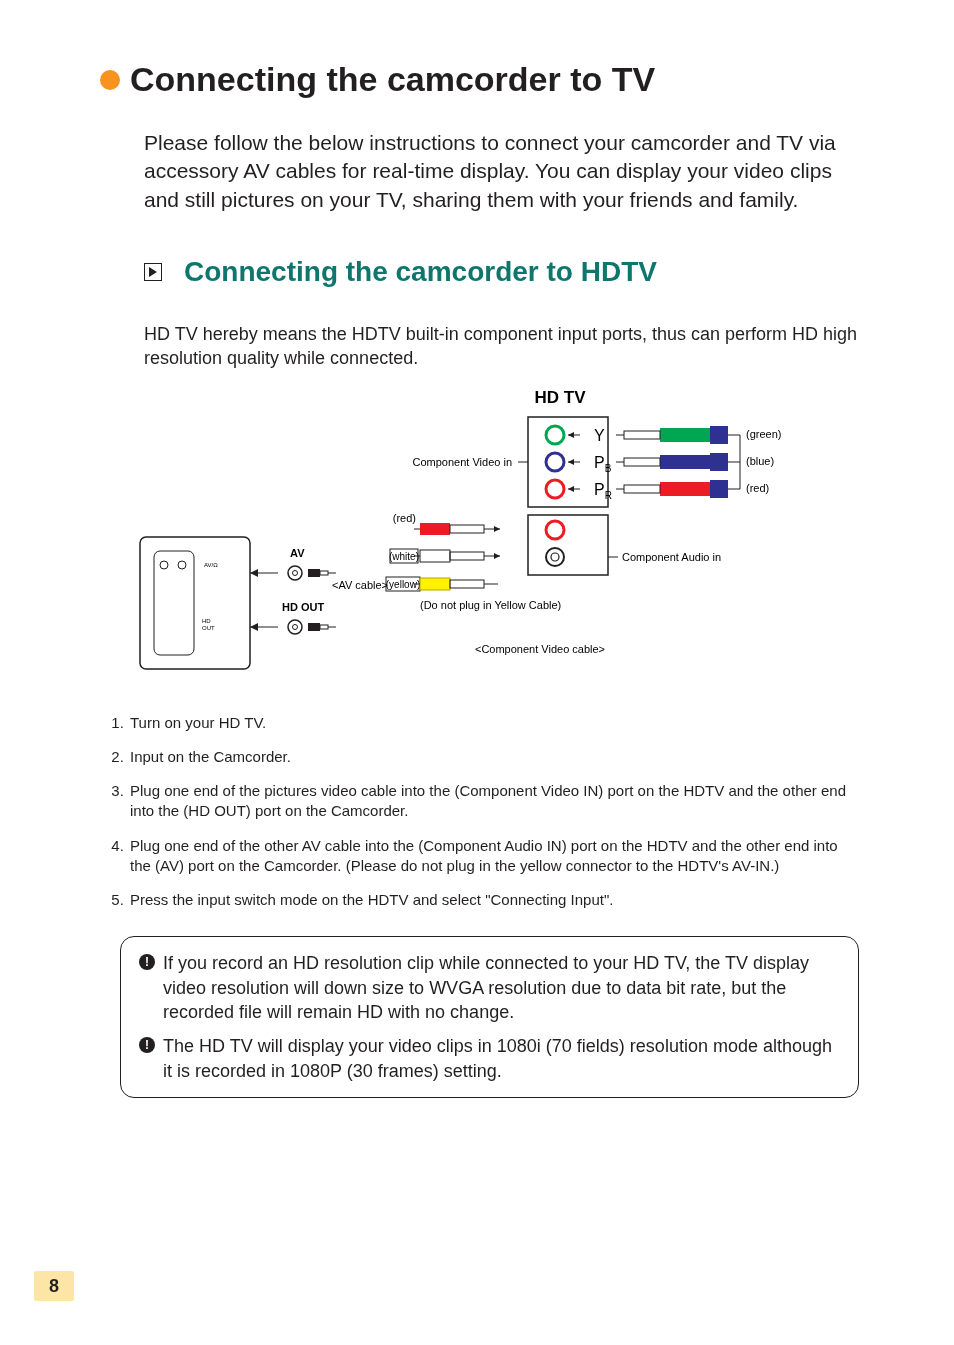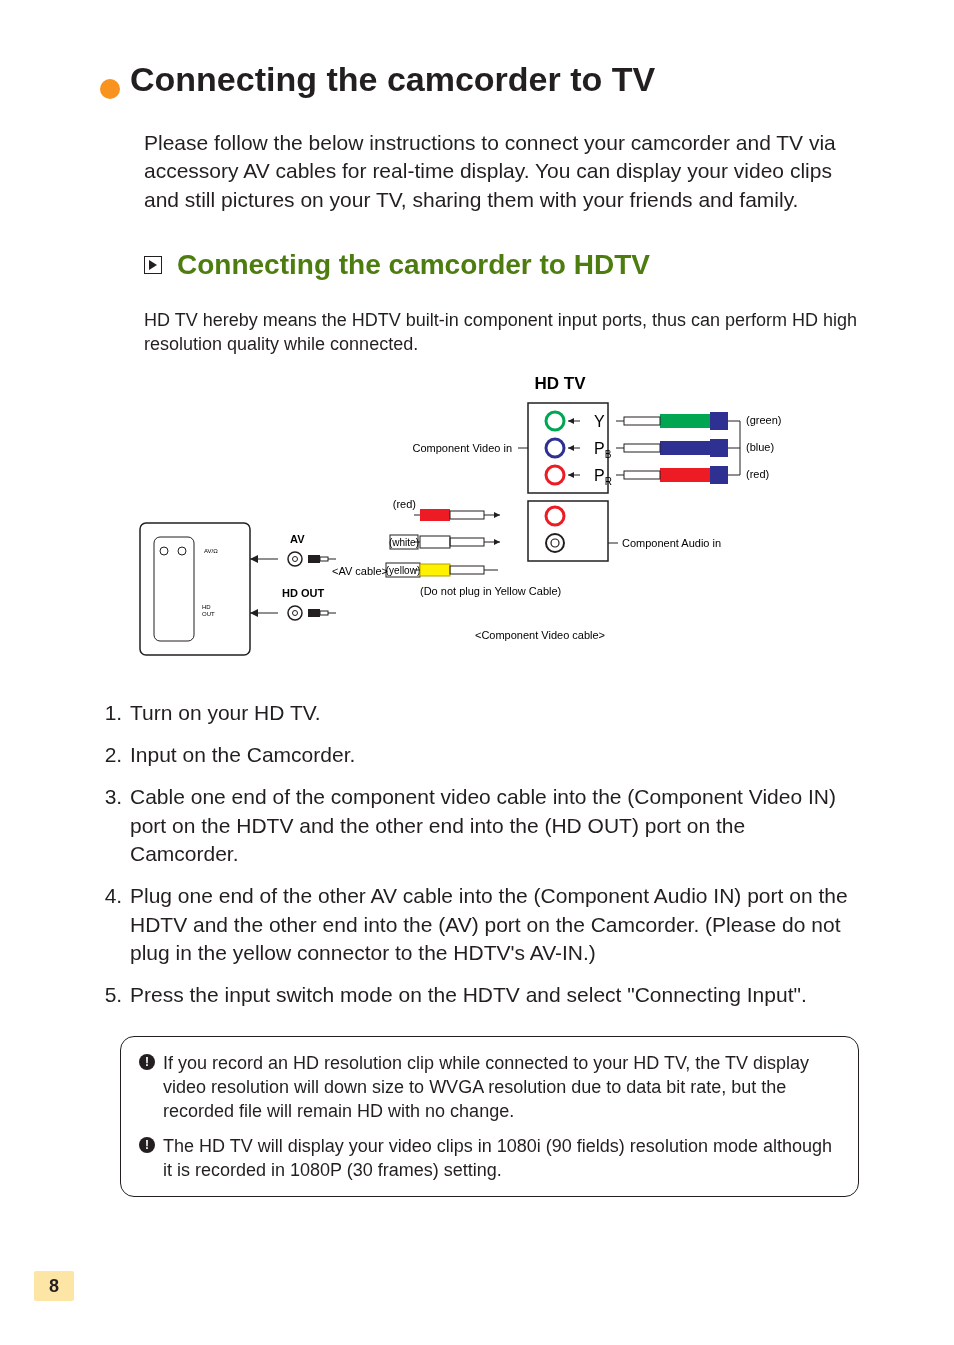--- a/index.html
+++ b/index.html
@@ -13,7 +13,7 @@
     box-sizing: border-box;
     padding: 60px 95px 80px 100px;
   }
-  .h1-row { display: flex; align-items: flex-end; gap: 10px; margin-bottom: 30px; }
+  .h1-row { display: flex; align-items: center; gap: 10px; margin-bottom: 30px; }
   .bullet-orange {
     width: 20px; height: 20px; border-radius: 50%; background: #f7931e;
     flex: 0 0 auto;

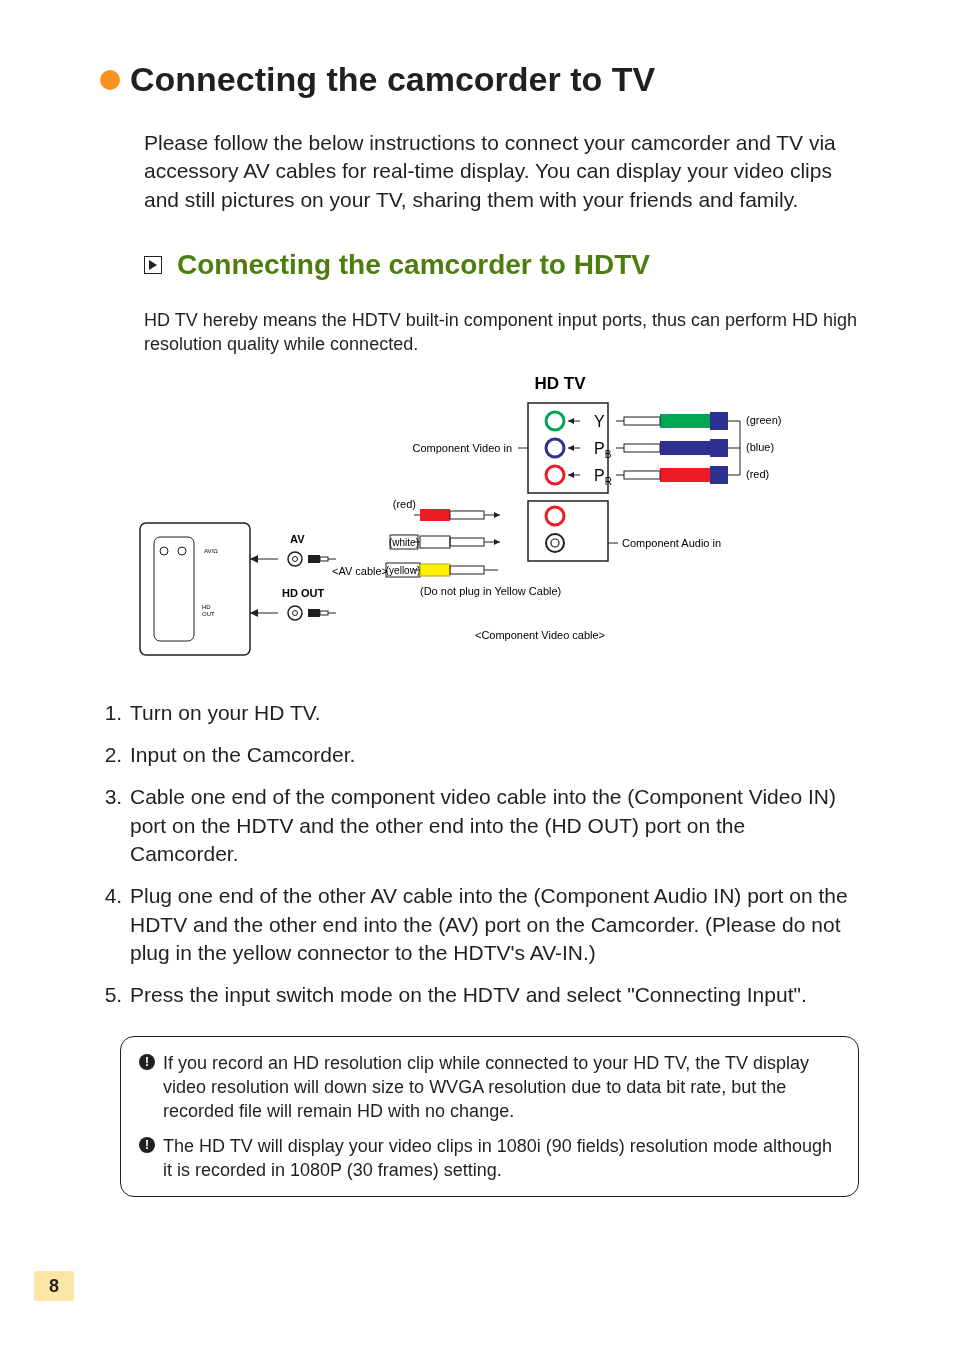--- a/index.html
+++ b/index.html
@@ -29,7 +29,7 @@
     width: 18px; height: 18px; flex: 0 0 auto;
   }
   h2 {
-    font-size: 28px; font-weight: bold; margin: 5px; color: #4d7c0f;
+    font-size: 28px; font-weight: bold; margin: 12px; color: #0f766e;
   }
   .subintro {
     font-size: 18px; line-height: 1.35; margin: 12px 0 14px 44px;

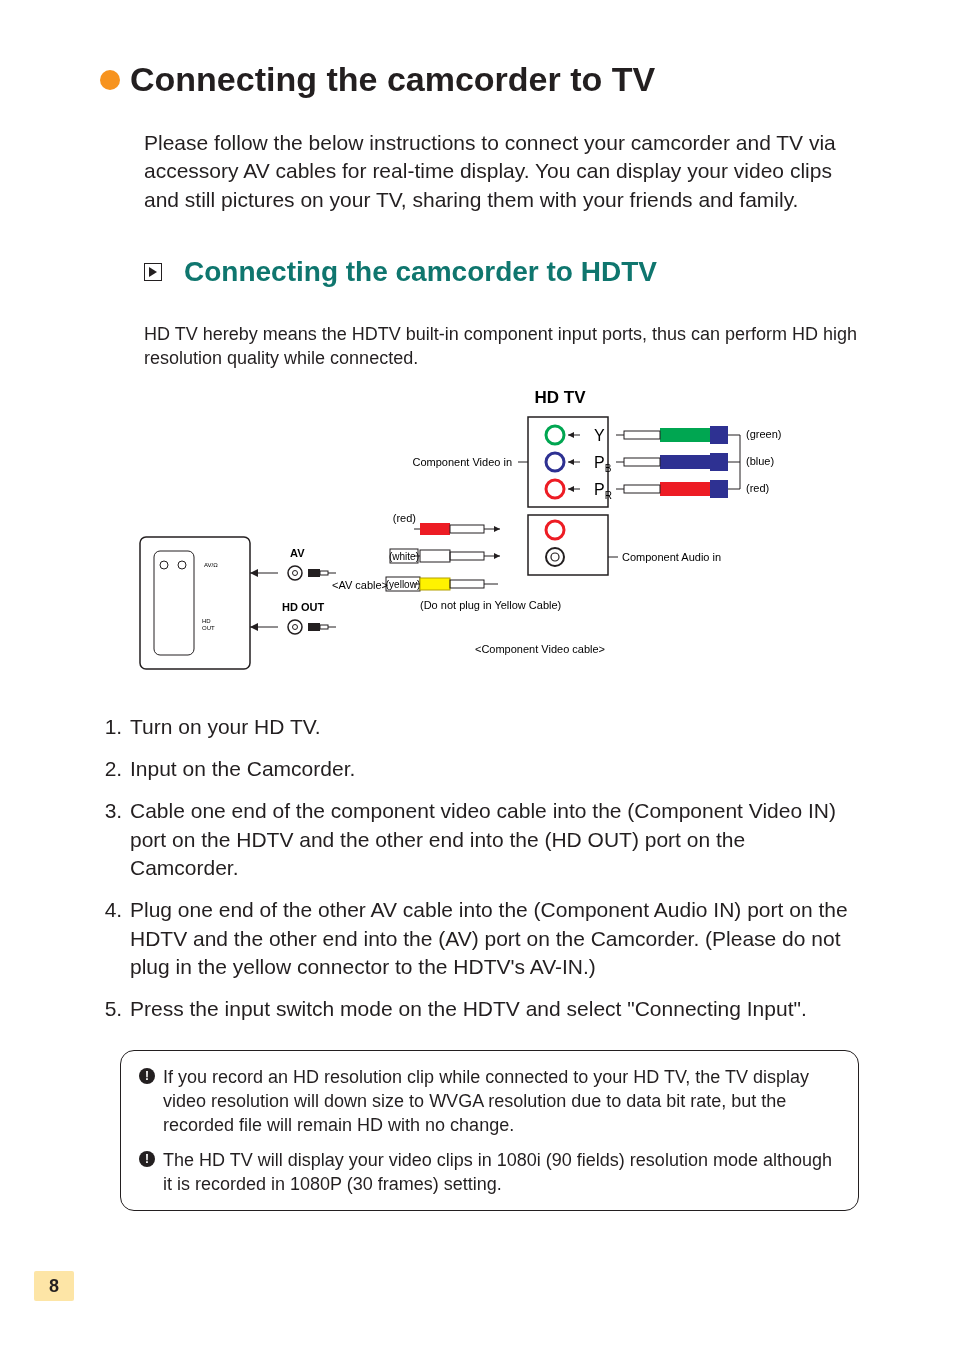--- a/index.html
+++ b/index.html
@@ -43,7 +43,7 @@
   ol.steps {
     margin: 0 0 26px 0;
     padding: 0 0 0 28px;
-    font-size: 21px;
+    font-size: 15px;
     line-height: 1.35;
   }
   ol.steps li { margin-bottom: 14px; padding-left: 2px; }

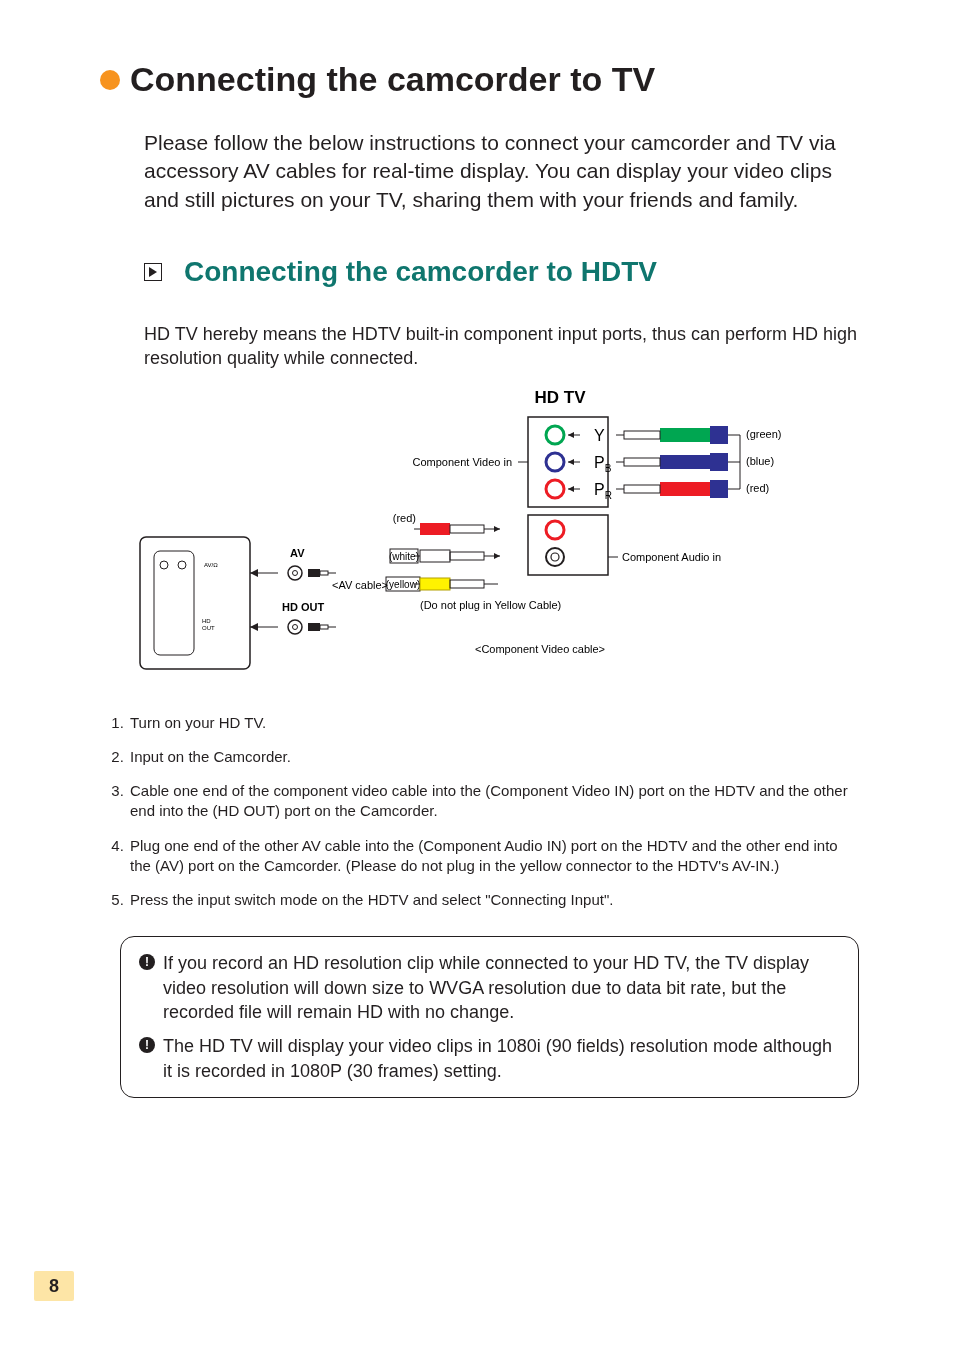--- a/index.html
+++ b/index.html
@@ -213,7 +213,7 @@
 <ol class="steps">
   <li>Turn on your HD TV.</li>
   <li>Input on the Camcorder.</li>
-  <li>Cable one end of the component video cable into the (Component Video IN) port on the HDTV and the other end into the (HD OUT) port on the Camcorder.</li>
+  <li>Plug one end of the pictures video cable into the (Component Video IN) port on the HDTV and the other end into the (HD OUT) port on the Camcorder.</li>
   <li>Plug one end of the other AV cable into the (Component Audio IN) port on the HDTV and the other end into the (AV) port on the Camcorder. (Please do not plug in the yellow connector to the HDTV's AV-IN.)</li>
   <li>Press the input switch mode on the HDTV and select "Connecting Input".</li>
 </ol>

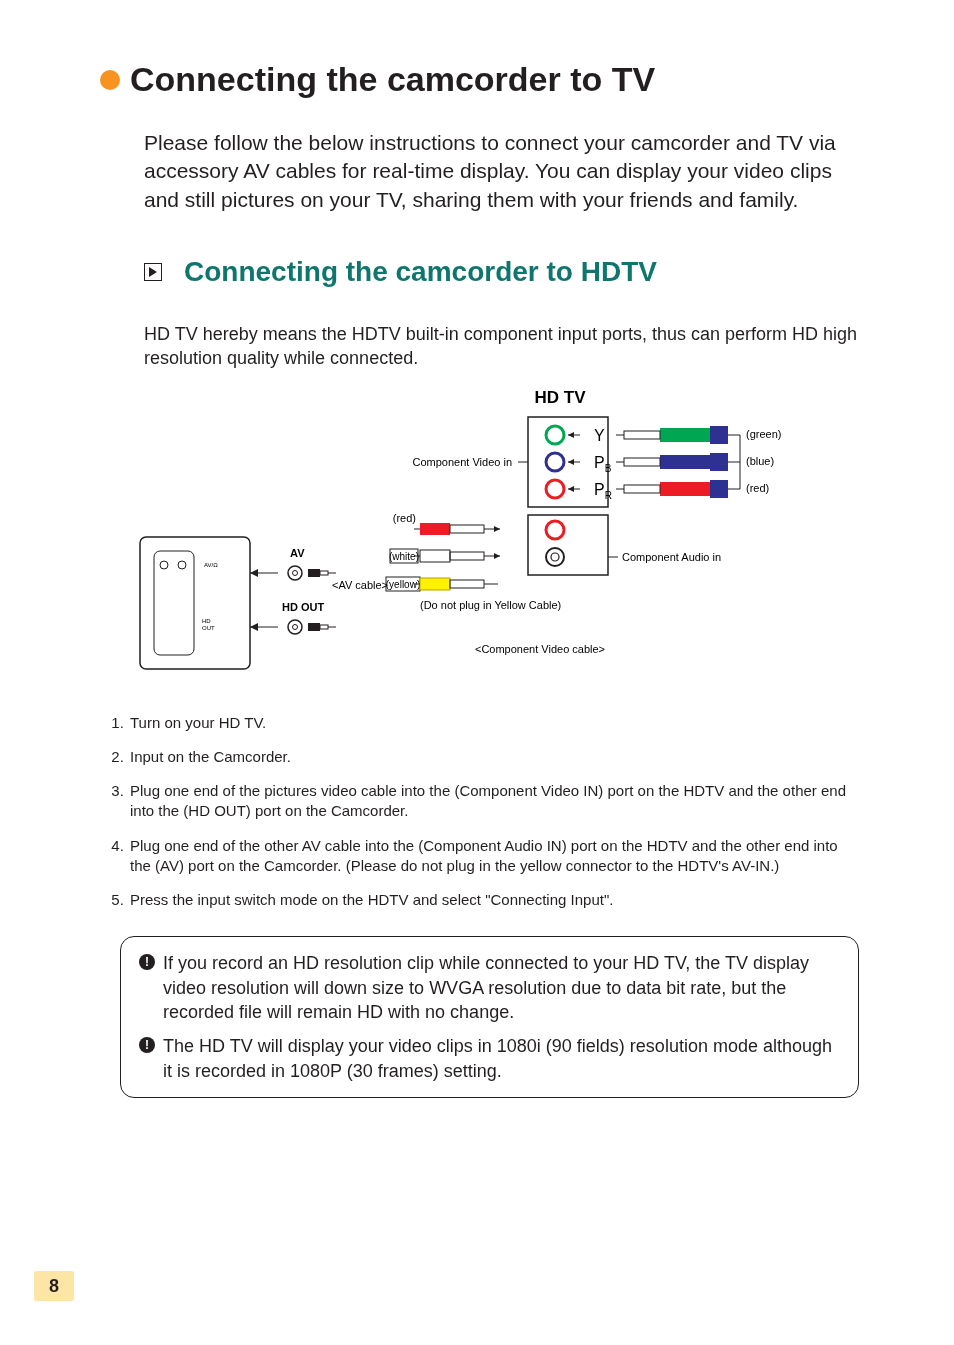--- a/index.html
+++ b/index.html
@@ -225,7 +225,7 @@
   </div>
   <div class="note-item">
     <div class="bang">!</div>
-    <div>The HD TV will display your video clips in 1080i (90 fields) resolution mode although it is recorded in 1080P (30 frames) setting.</div>
+    <div>The HD TV will display your video clips in 1080i (70 fields) resolution mode although it is recorded in 1080P (30 frames) setting.</div>
   </div>
 </div>
 

